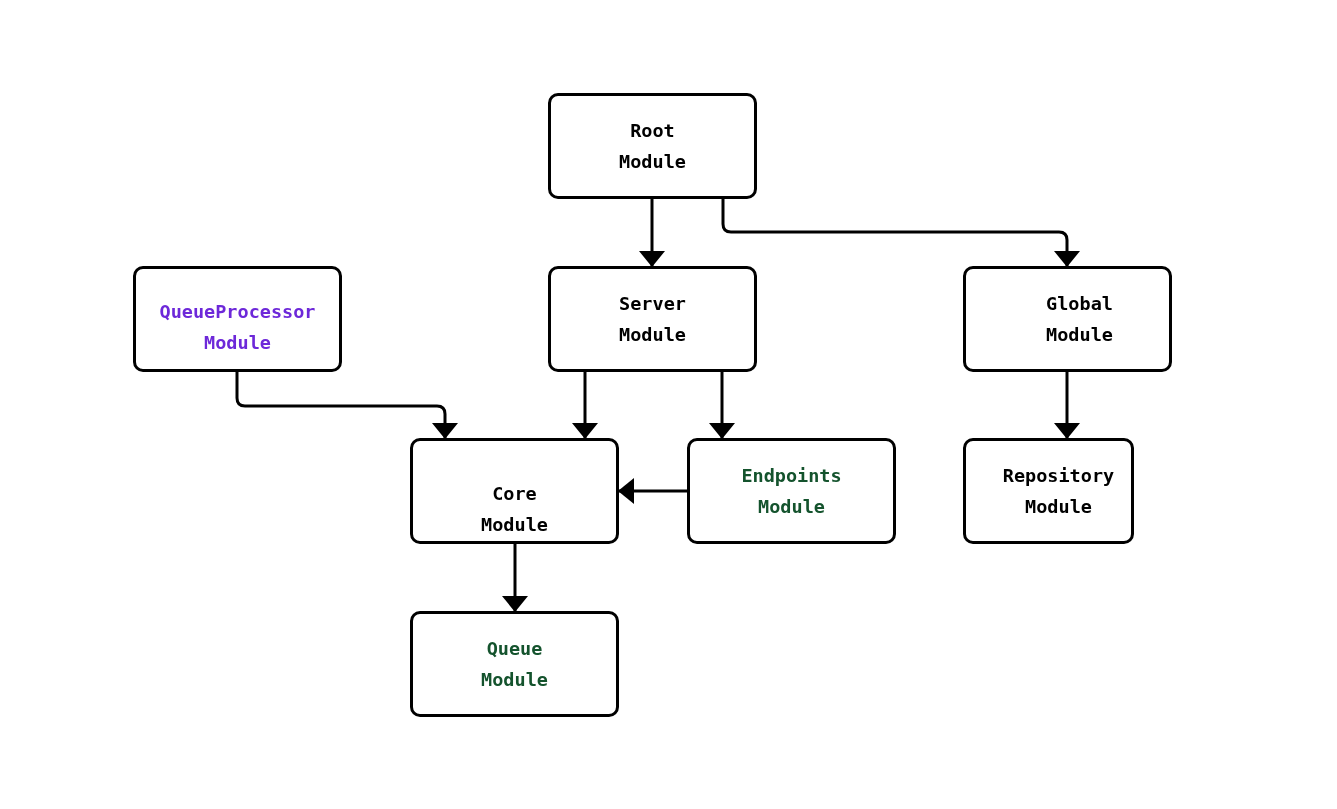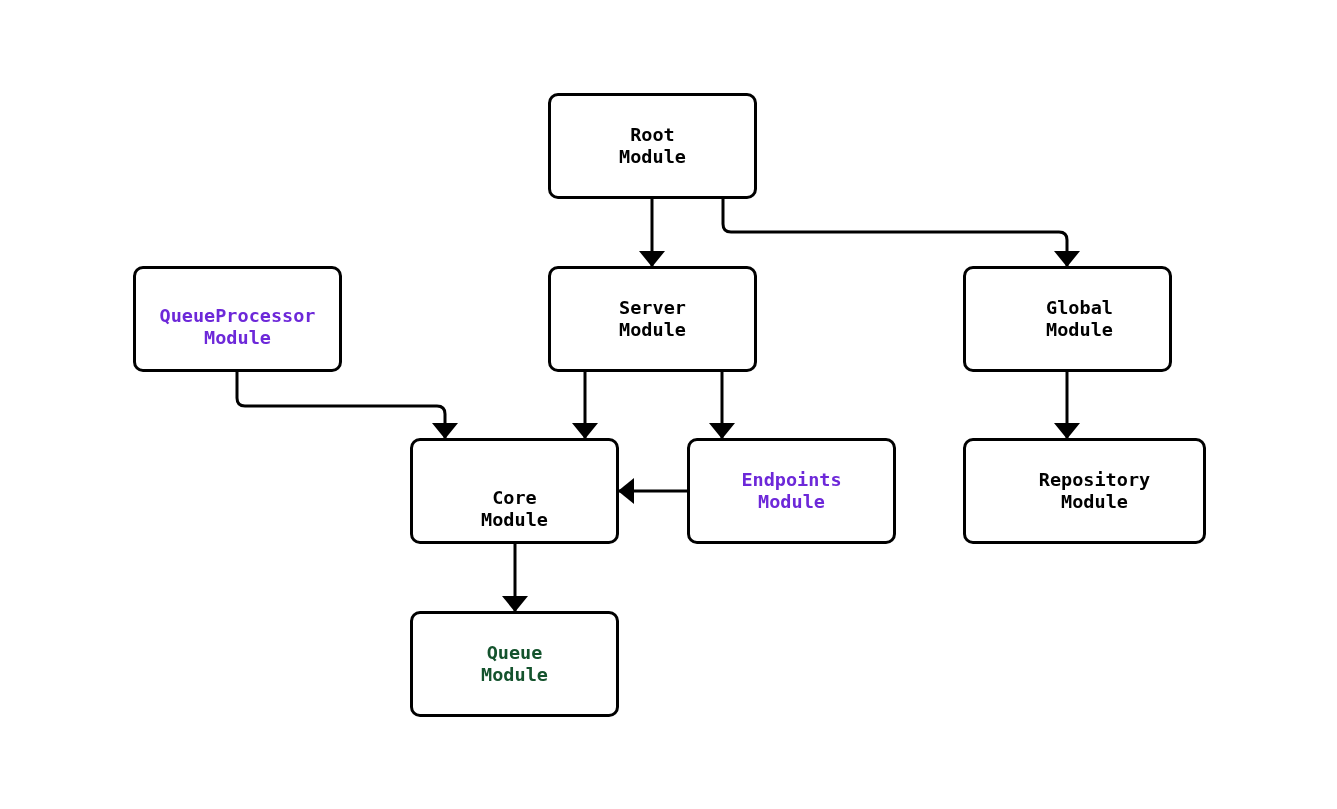--- a/index.html
+++ b/index.html
@@ -37,7 +37,7 @@
     white-space: pre-line;
     font-weight: 700;
     font-size: 18.5px;
-    line-height: 22px;
+    line-height: 31px;
     color: #000000;
   }
 </style>

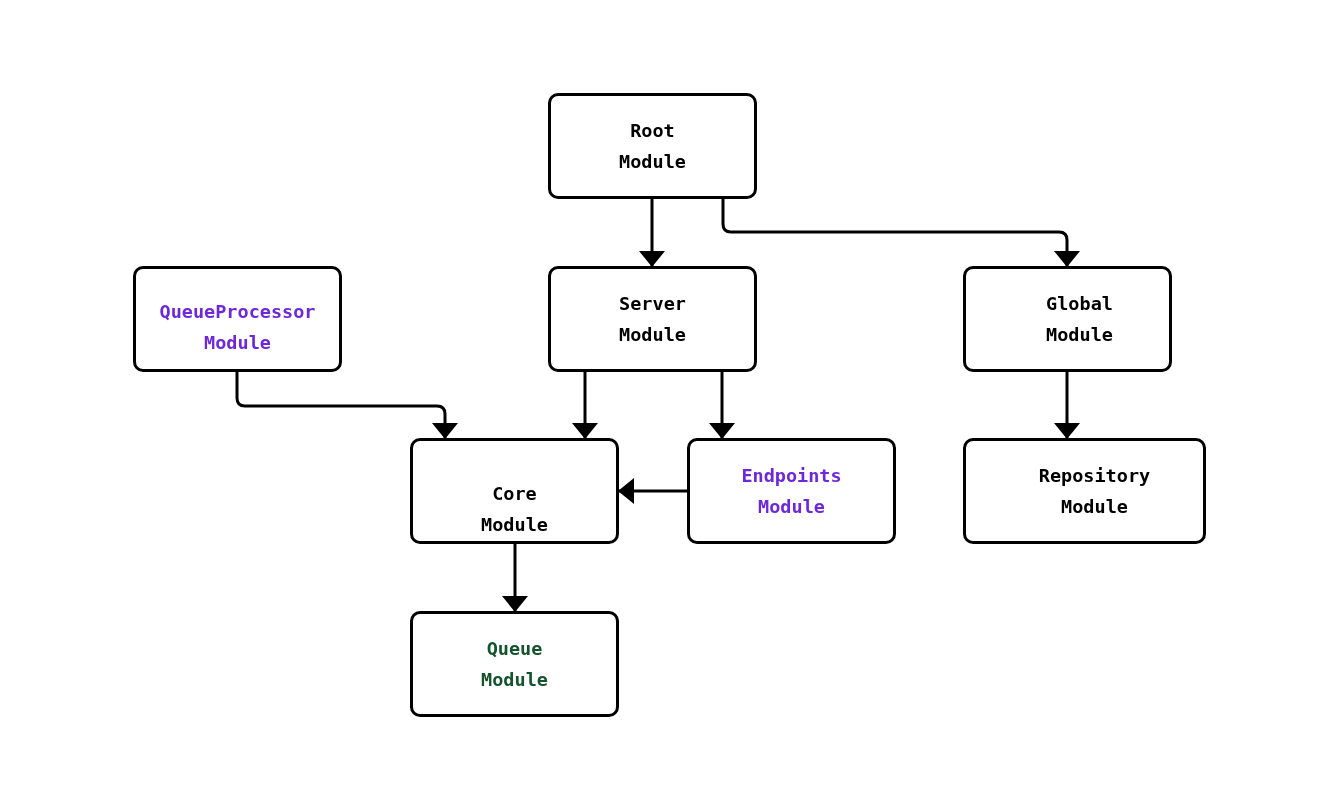--- a/index.html
+++ b/index.html
@@ -82,7 +82,7 @@
 Module</span>
     </div>
     <div class="node" style="left: 687px; top: 438px; width: 209px; height: 106px; background: rgb(255, 255, 255); border-color: rgb(0, 0, 0);">
-      <span class="node-label" style="color: #6d28d9;">Endpoints
+      <span class="node-label" style="color: #14532d;">Endpoints
 Module</span>
     </div>
     <div class="node" style="left: 963px; top: 438px; width: 243px; height: 106px; background: rgb(255, 255, 255); border-color: rgb(0, 0, 0); padding-left: 20px;">

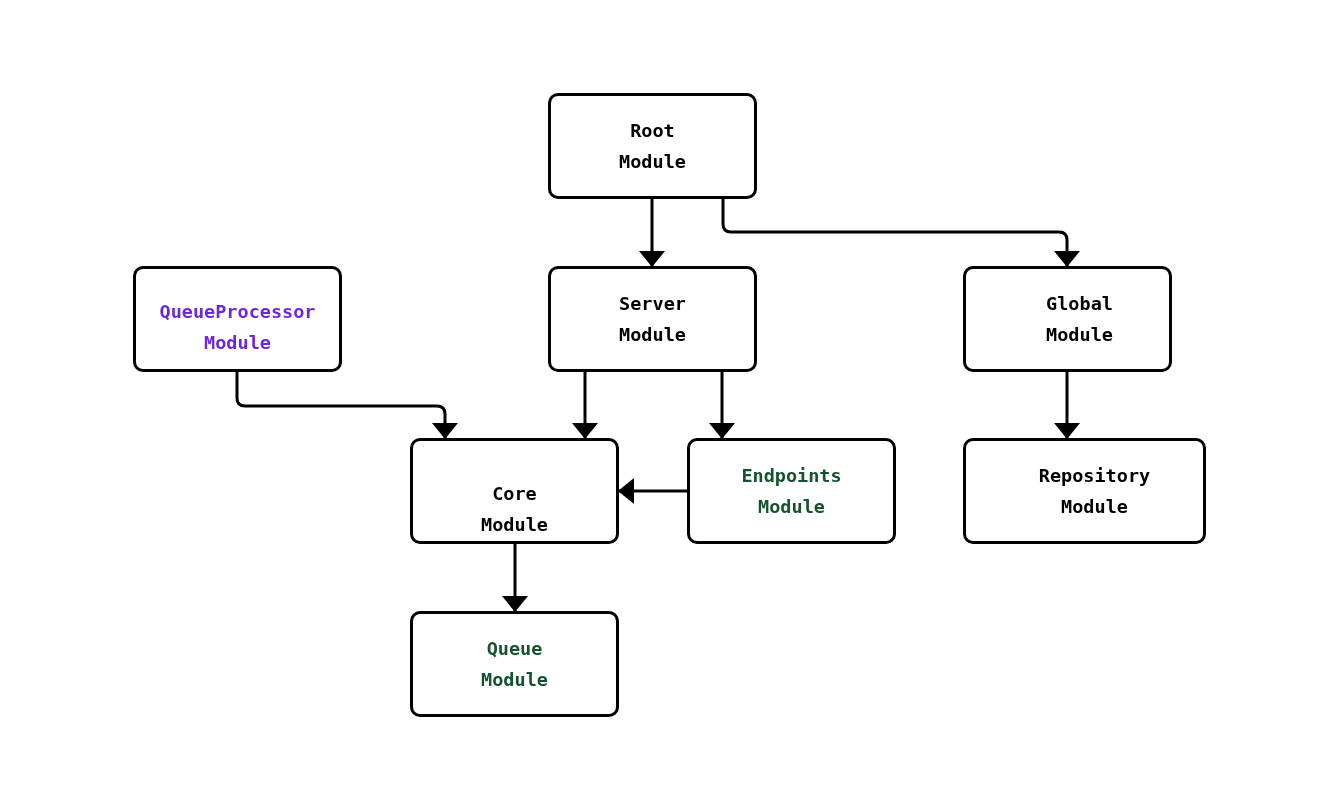--- a/index.html
+++ b/index.html
@@ -85,7 +85,7 @@
       <span class="node-label" style="color: #14532d;">Endpoints
 Module</span>
     </div>
-    <div class="node" style="left: 963px; top: 438px; width: 243px; height: 106px; background: rgb(255, 255, 255); border-color: rgb(0, 0, 0); padding-left: 20px;">
+    <div class="node" style="left: 963px; top: 438px; width: 171px; height: 106px; background: rgb(255, 255, 255); border-color: rgb(0, 0, 0); padding-left: 20px;">
       <span class="node-label" style="color: rgb(0, 0, 0);">Repository
 Module</span>
     </div>

